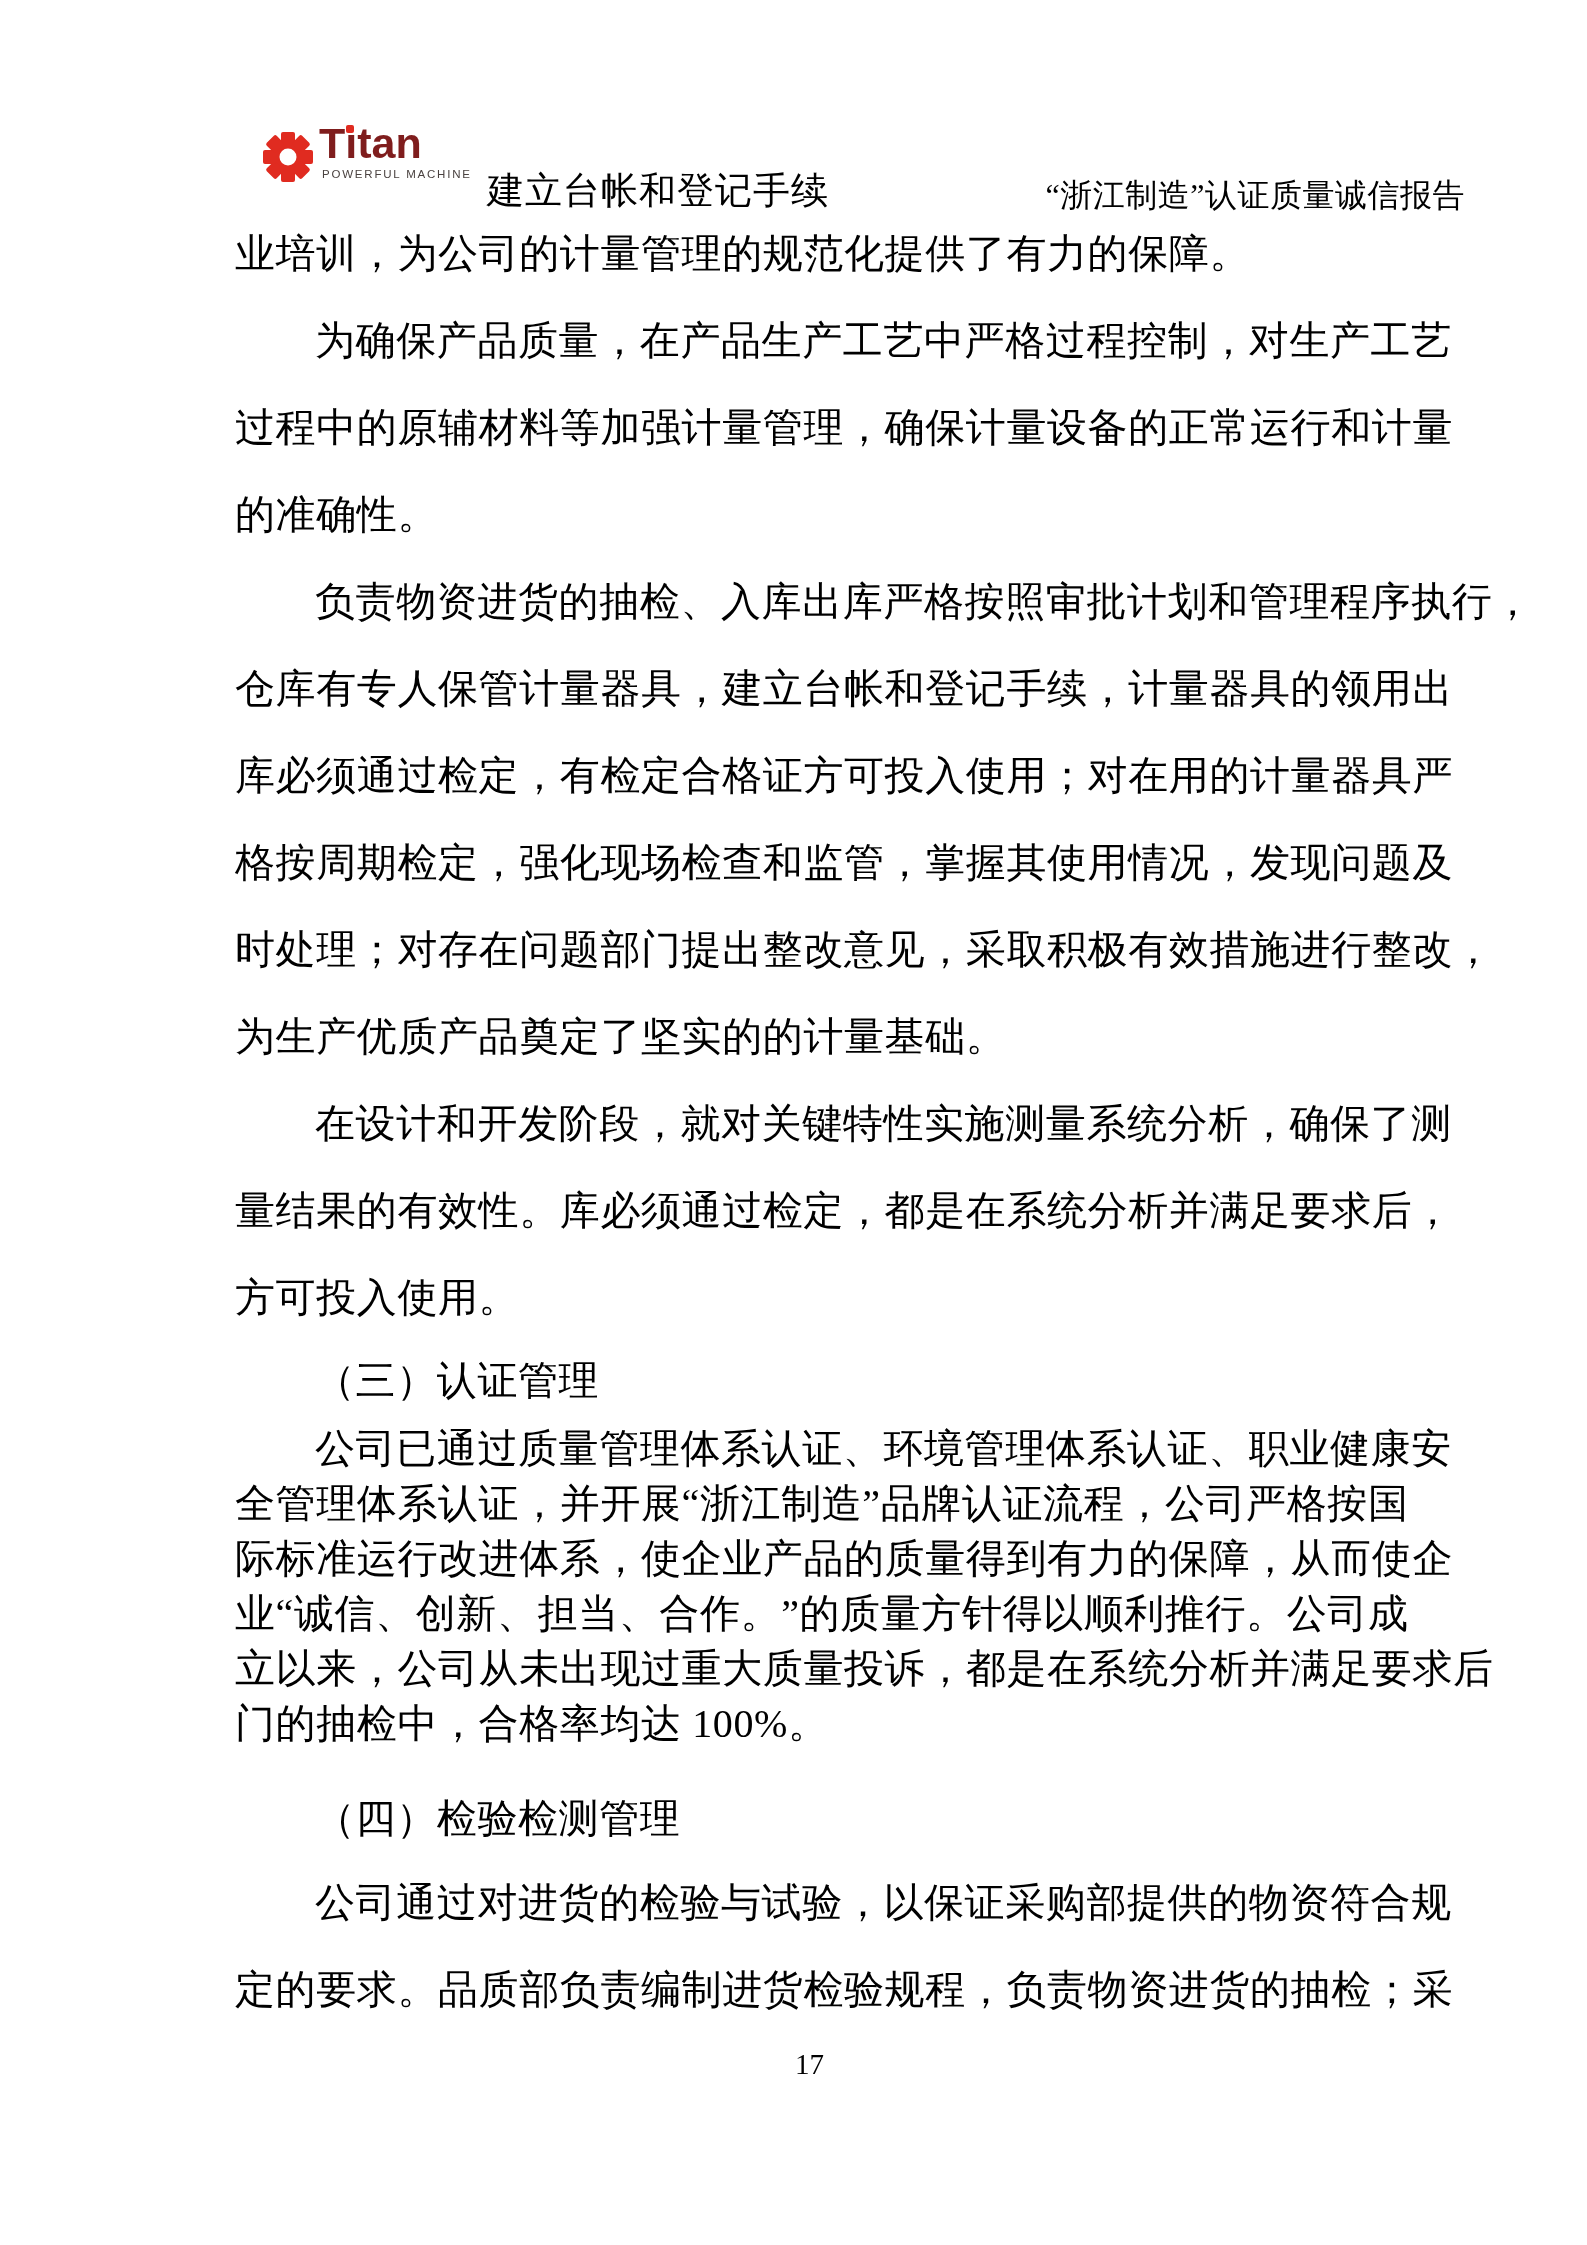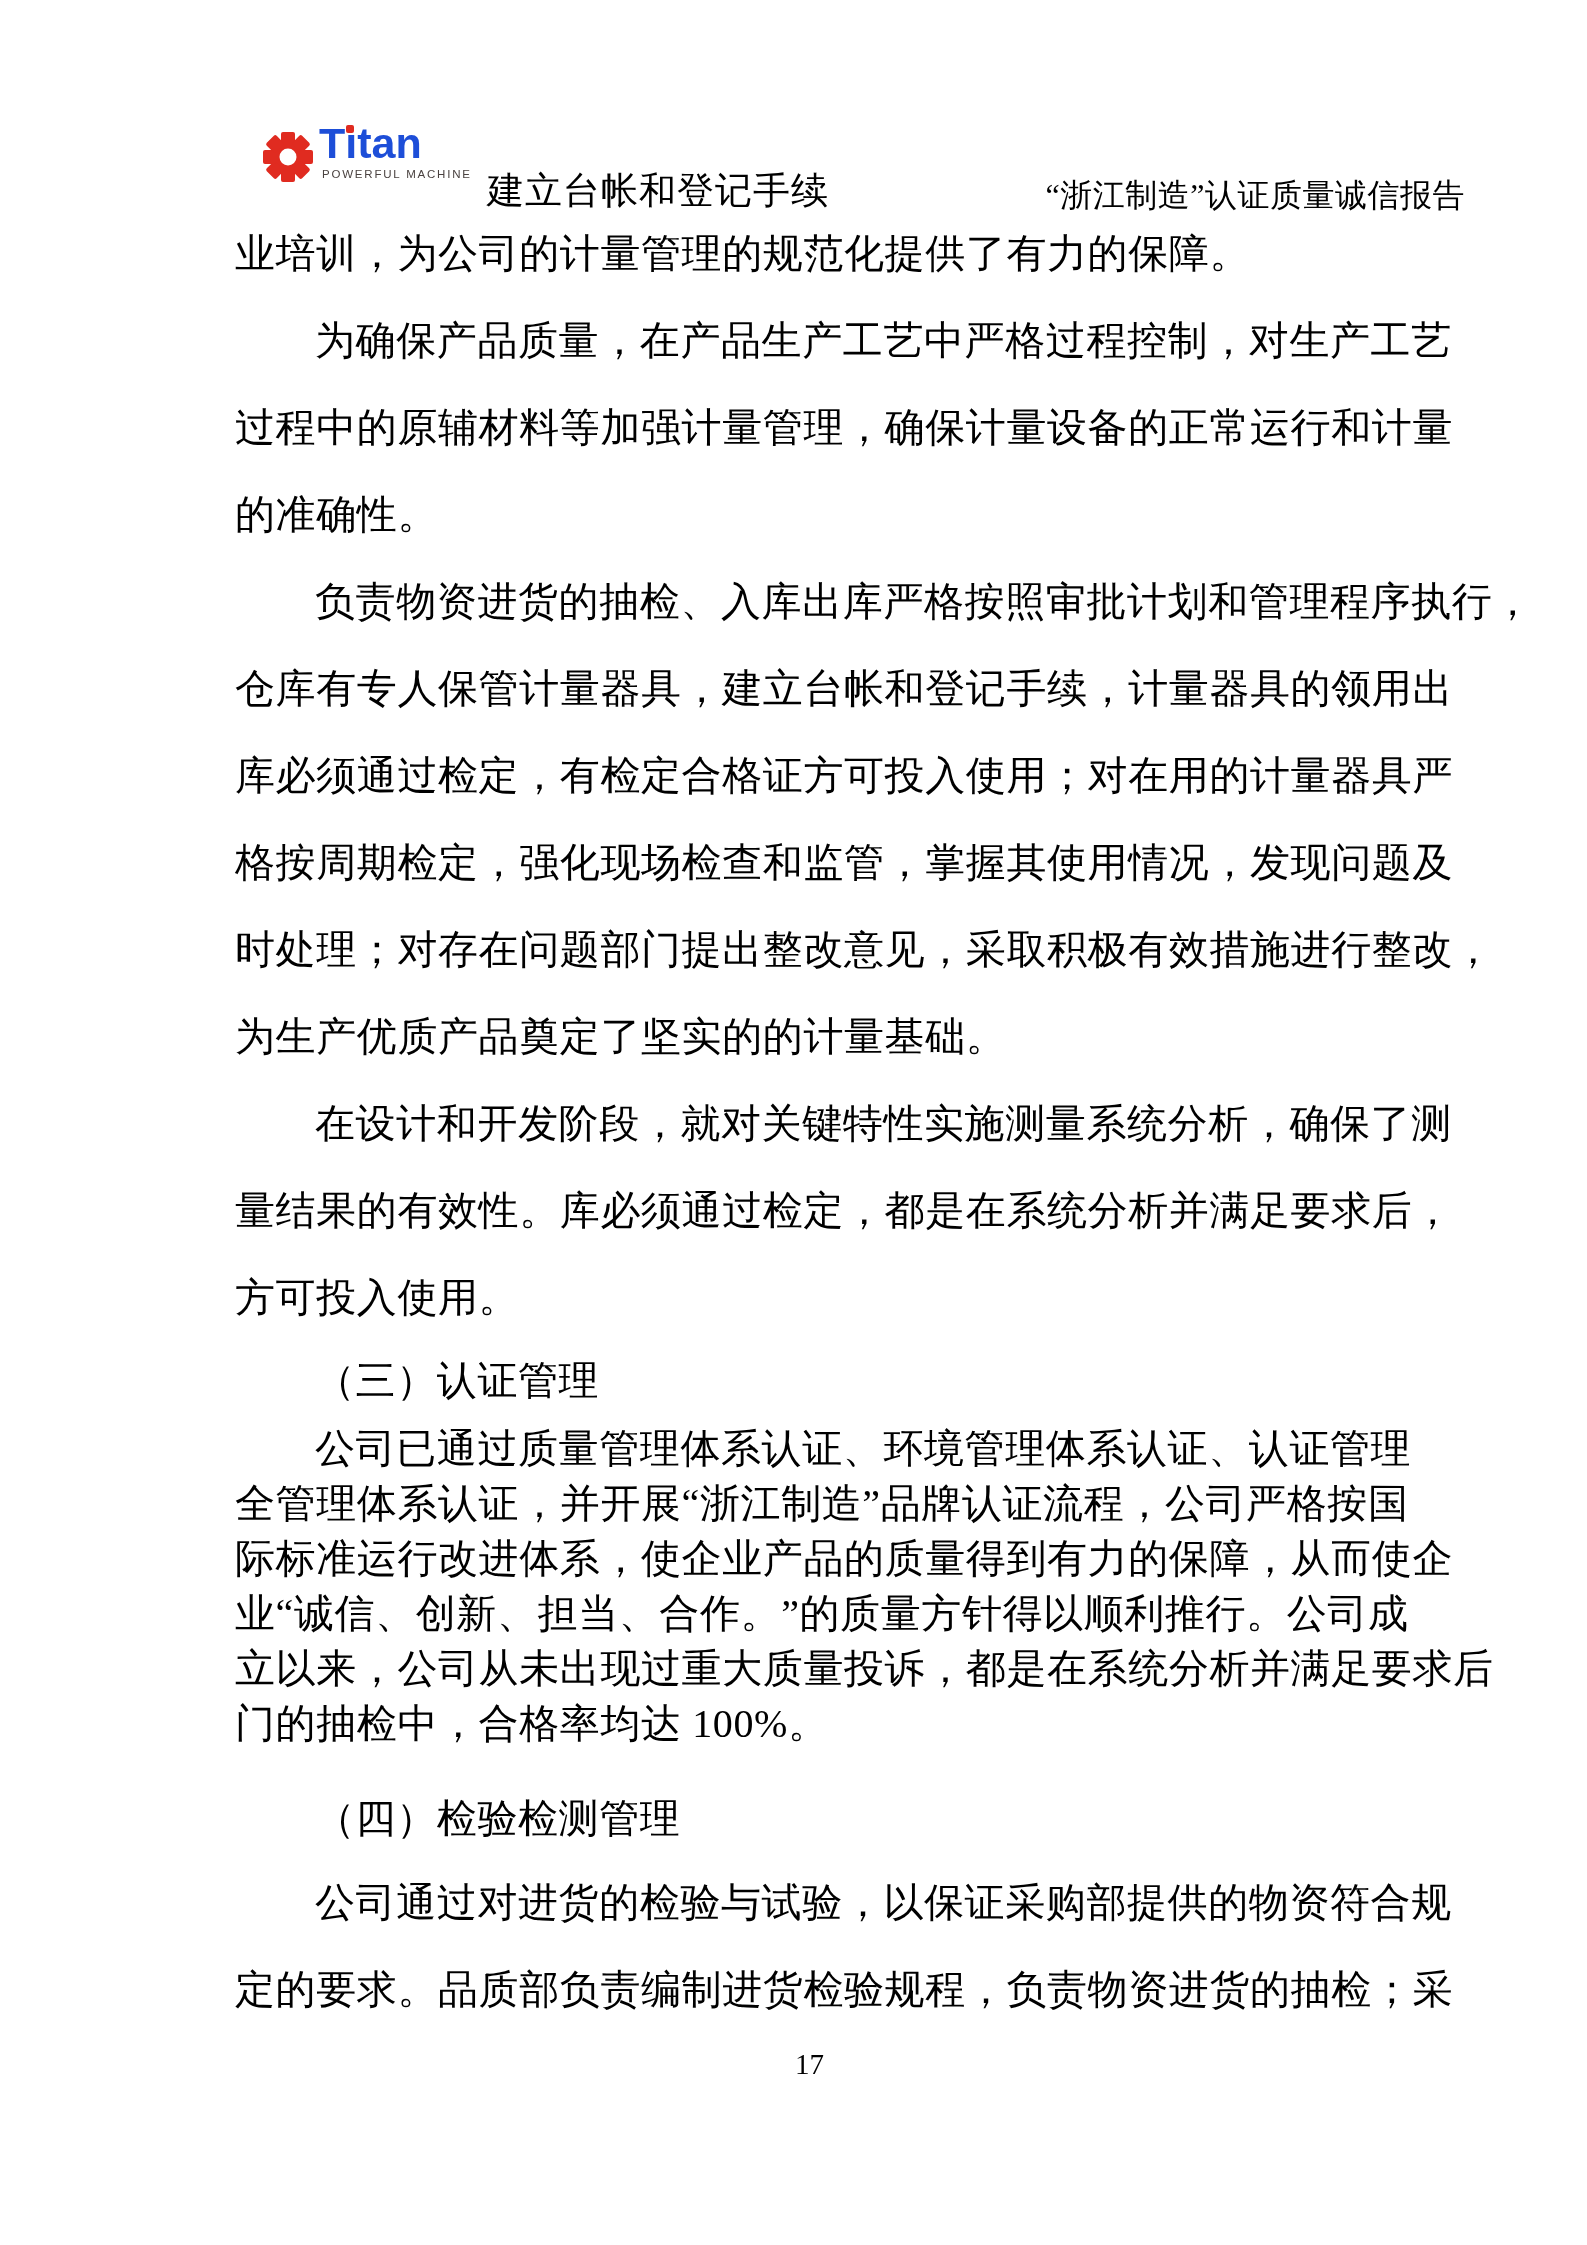--- a/index.html
+++ b/index.html
@@ -17,7 +17,7 @@
   .brand-name{
     position:absolute;left:57px;top:-7px;
     font-family:"Liberation Sans","DejaVu Sans",sans-serif;
-    font-weight:bold;font-size:43px;color:#1d4ed8;letter-spacing:0px;
+    font-weight:bold;font-size:43px;color:#7f1d1d;letter-spacing:0px;
   }
   .i-wrap{position:relative;display:inline-block;}
   .i-dot{

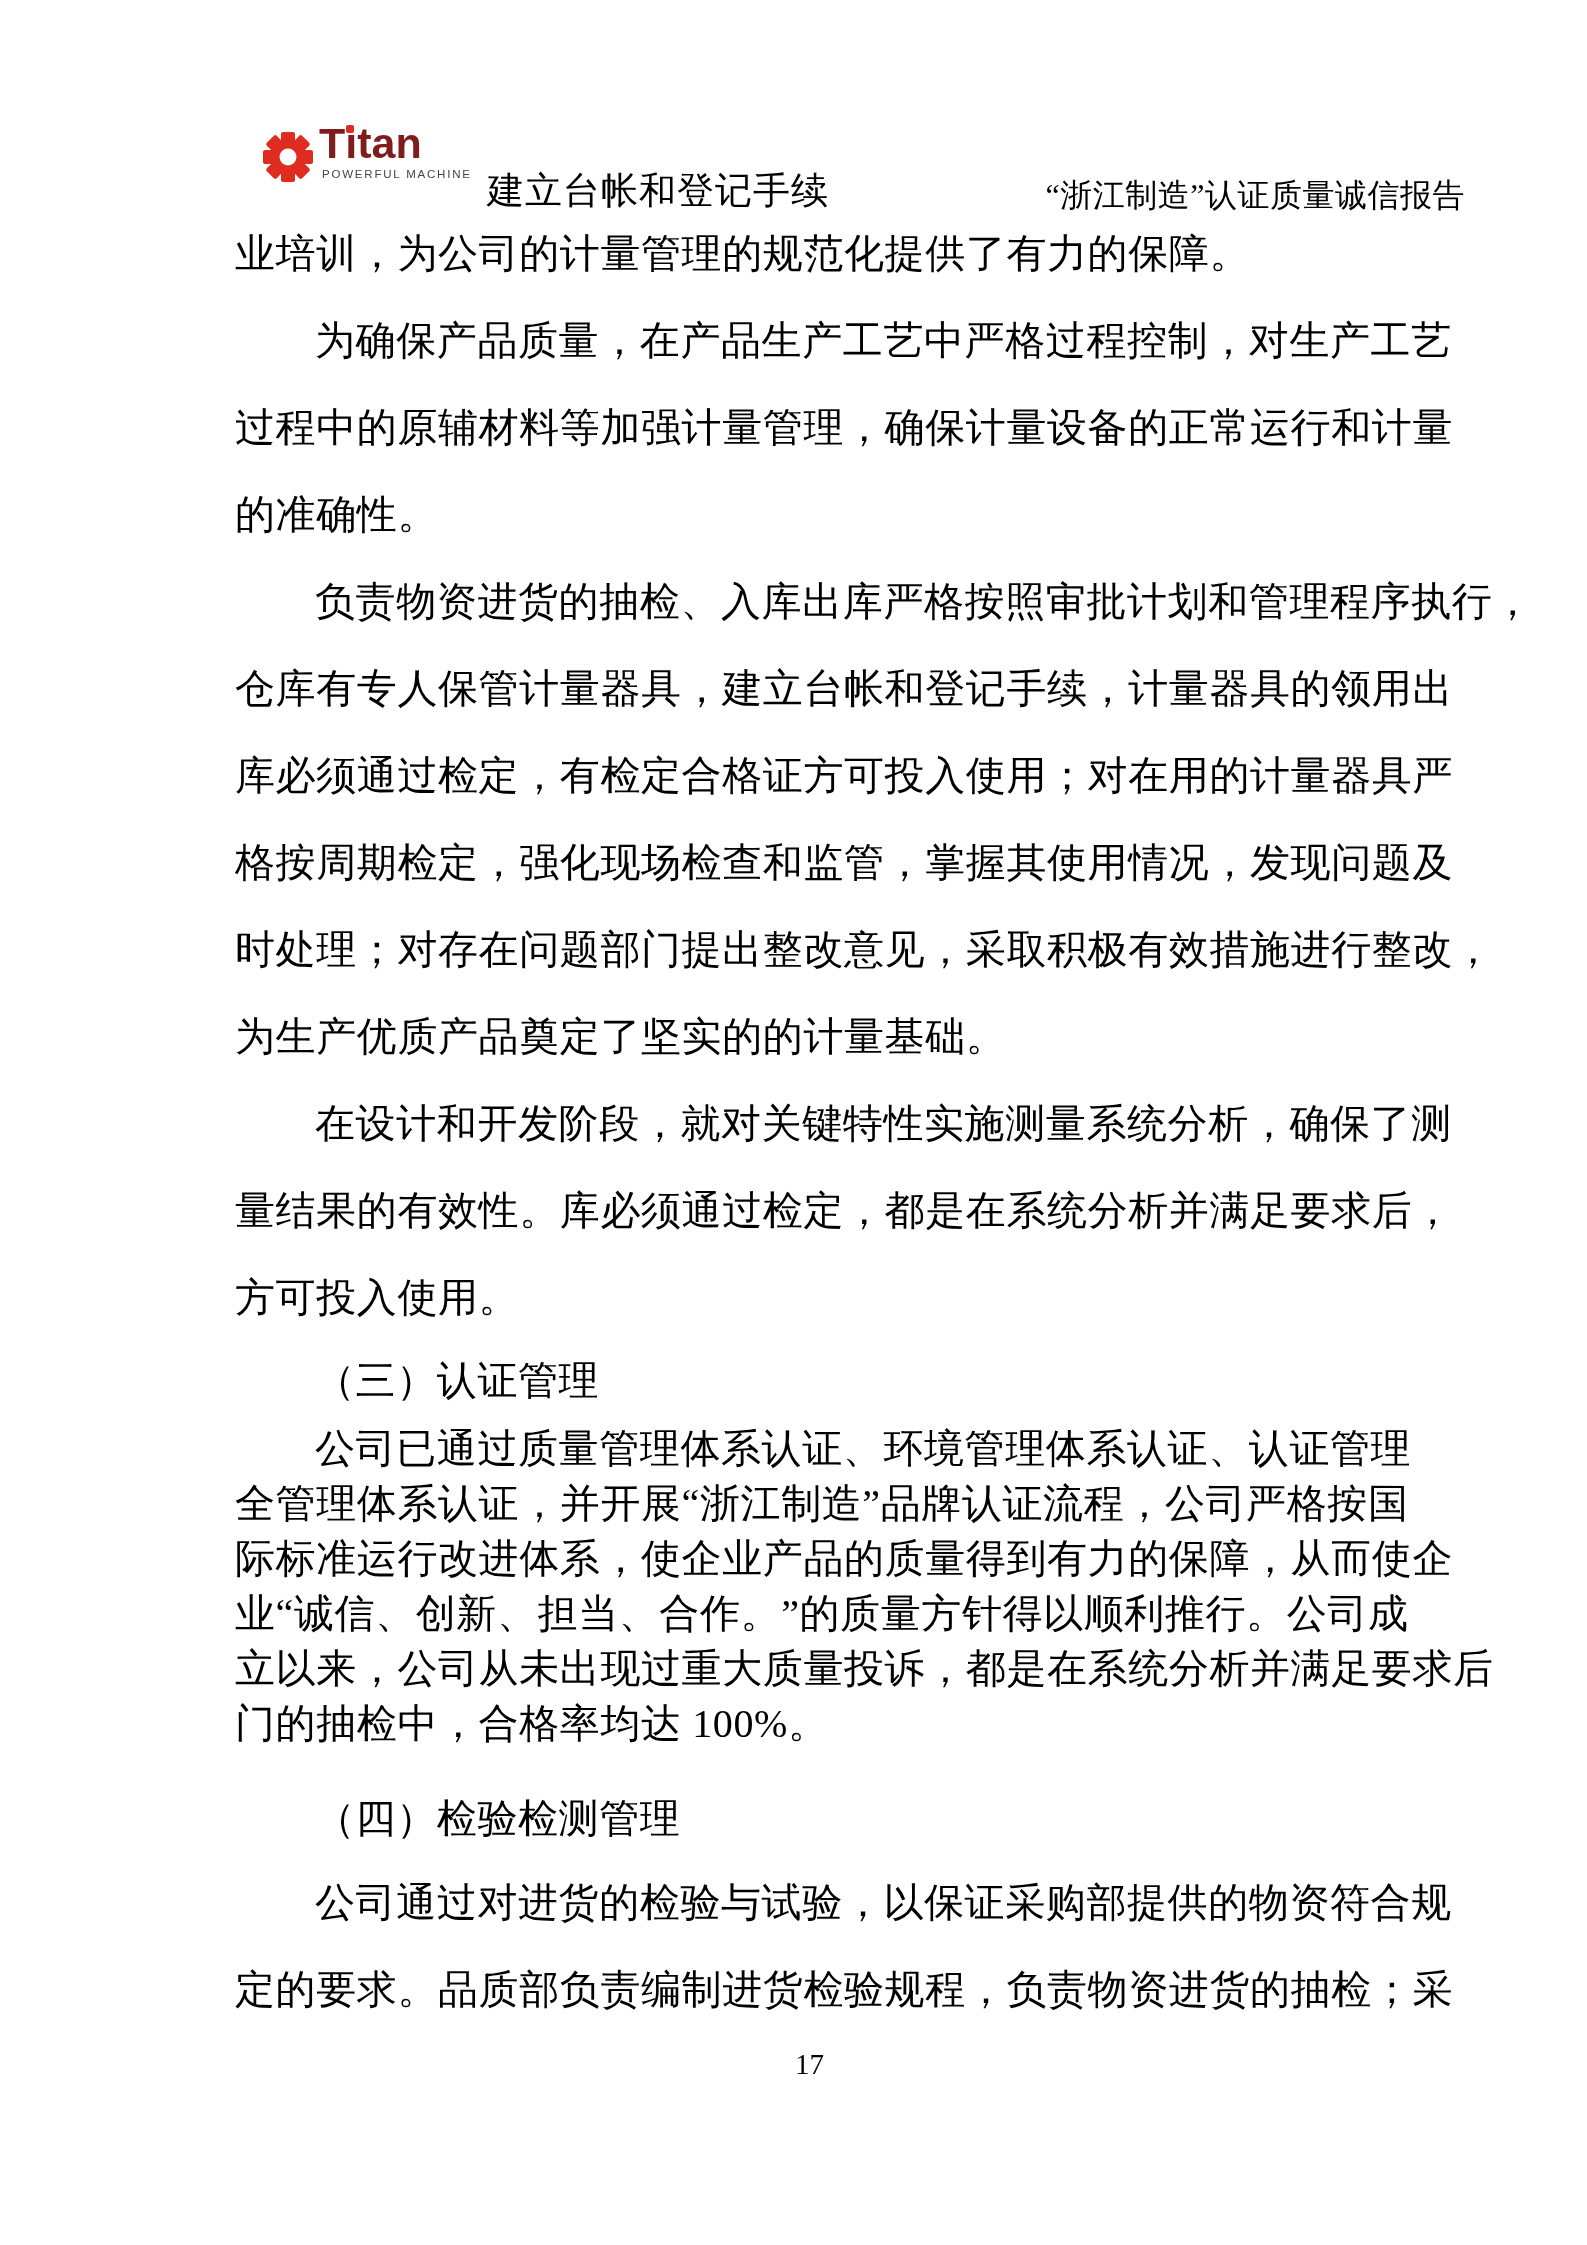--- a/index.html
+++ b/index.html
@@ -108,7 +108,7 @@
       <div class="line indent">（三）认证管理</div>
     </div>
     <div class="para single">
-      <div class="line indent">公司已通过质量管理体系认证、环境管理体系认证、认证管理</div>
+      <div class="line indent">公司已通过质量管理体系认证、环境管理体系认证、职业健康安</div>
       <div class="line">全管理体系认证，并开展“浙江制造”品牌认证流程，公司严格按国</div>
       <div class="line">际标准运行改进体系，使企业产品的质量得到有力的保障，从而使企</div>
       <div class="line">业“诚信、创新、担当、合作。”的质量方针得以顺利推行。公司成</div>

